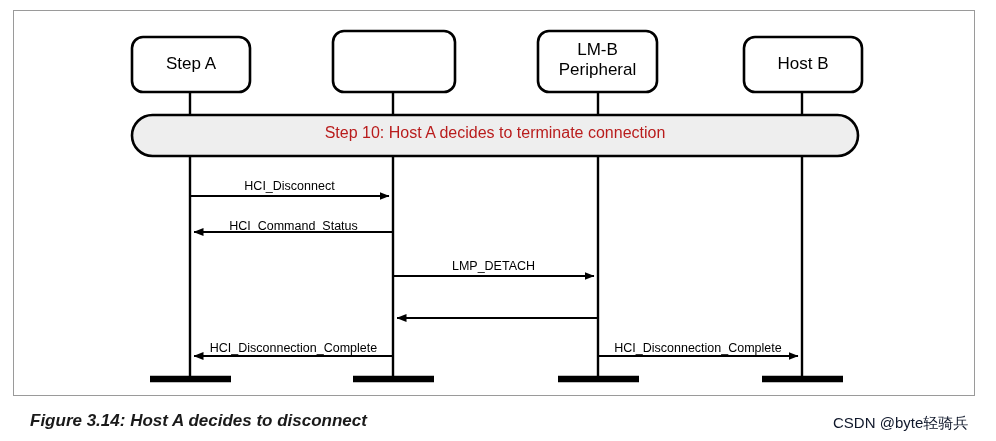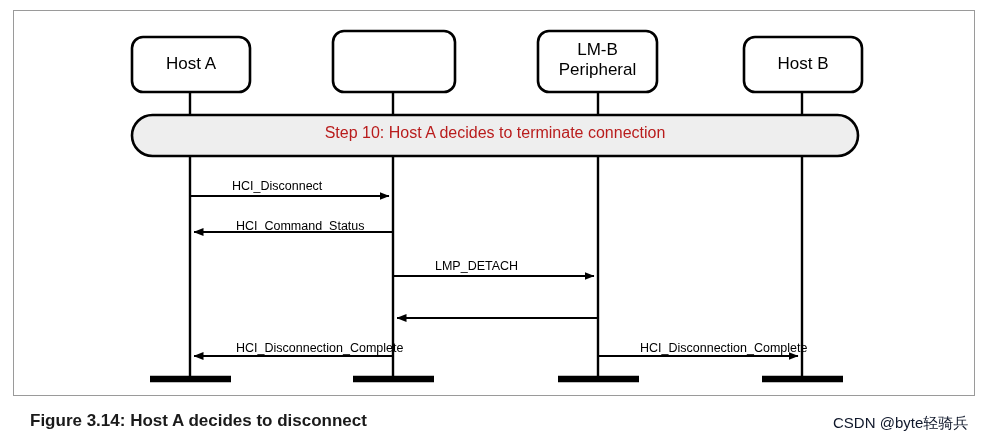--- a/index.html
+++ b/index.html
@@ -154,7 +154,7 @@
     </g>
   </svg>
 
-  <div class="lane-box-label" style="left:132px; top:54px; width:118px;">Host A</div>
+  <div class="lane-box-label" style="left:132px; top:54px; width:118px;">Step A</div>
   <div class="lane-box-label" style="left:538px; top:40px; width:119px;">LM-B
 Peripheral</div>
   <div class="lane-box-label" style="left:744px; top:54px; width:118px;">Host B</div>

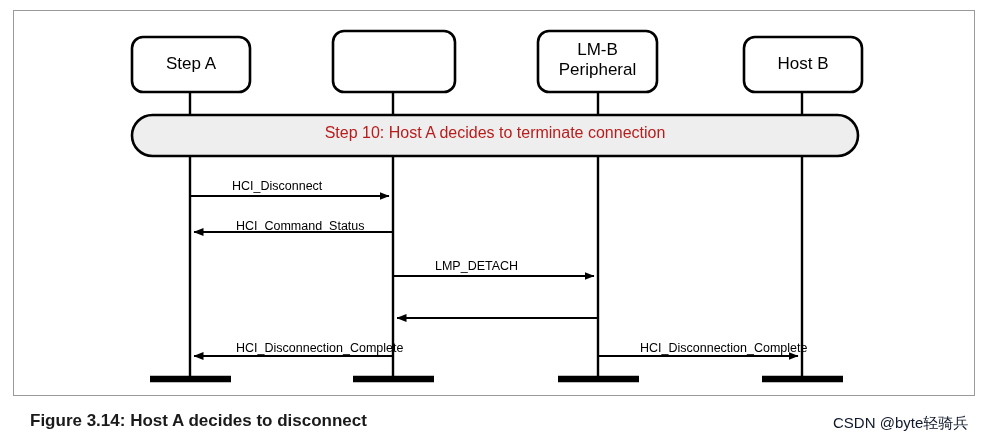--- a/index.html
+++ b/index.html
@@ -63,8 +63,7 @@
     color: #000;
     font-family: "Liberation Sans", sans-serif;
     white-space: nowrap;
-    text-align: left;
-    padding-left: 42px;
+    text-align: center;
   }
   .caption {
     position: absolute;

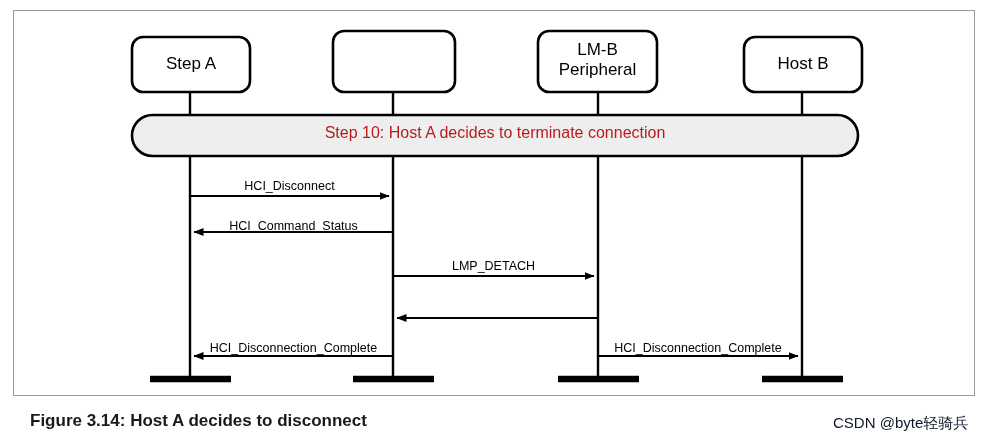--- a/index.html
+++ b/index.html
@@ -70,6 +70,7 @@
     left: 30px;
     top: 411px;
     font-size: 17px;
+    font-style: italic;
     font-weight: bold;
     color: #1a1a1a;
     font-family: "Liberation Sans", sans-serif;

